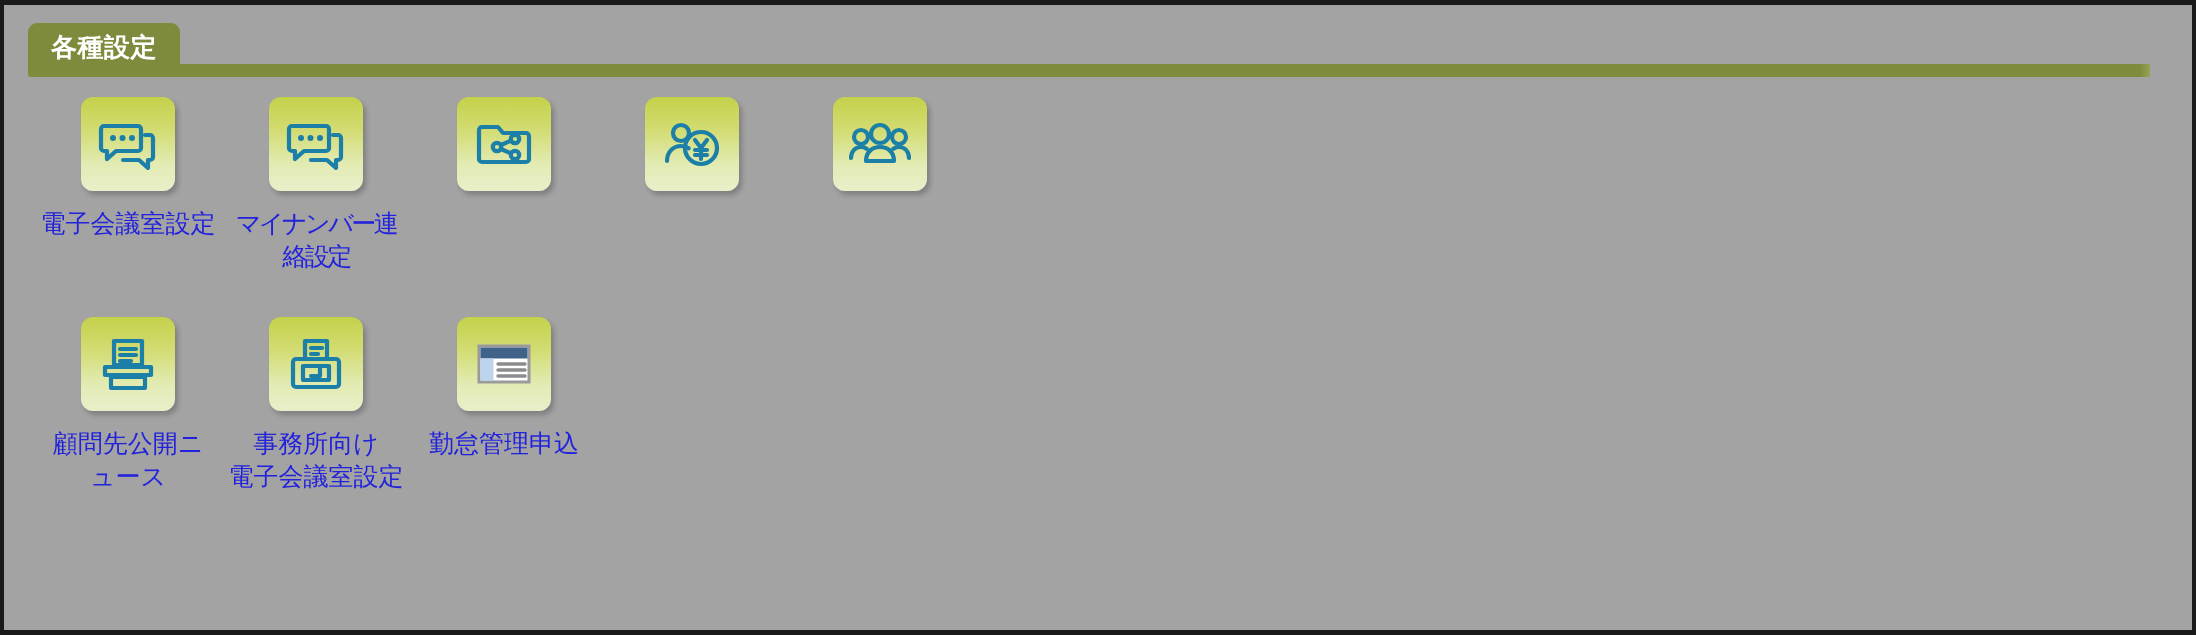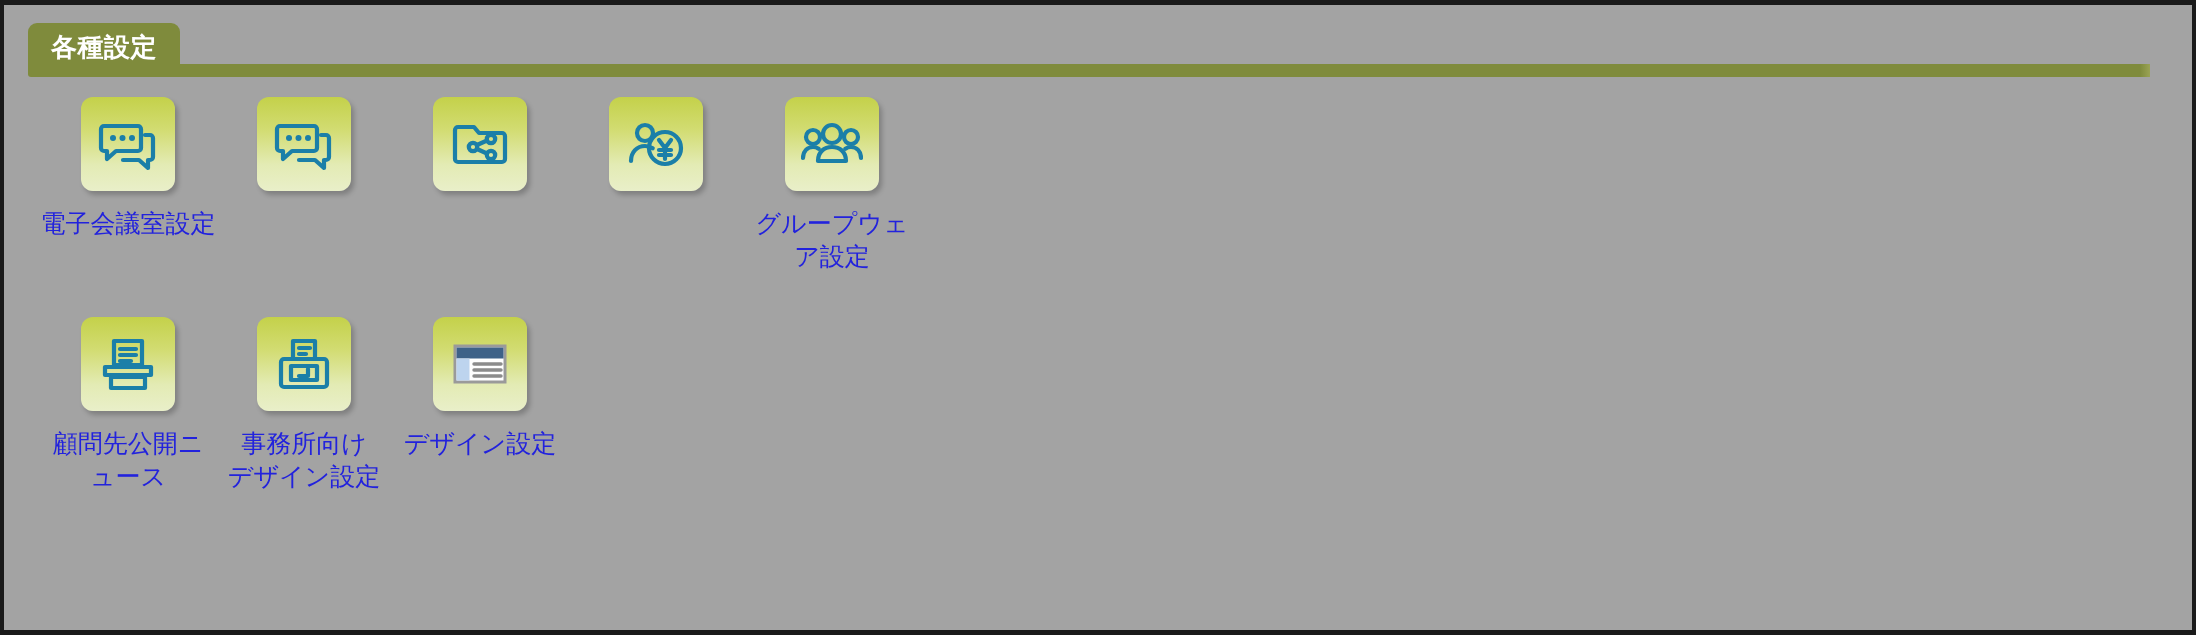--- a/index.html
+++ b/index.html
@@ -88,6 +88,7 @@
   .grid-row {
     display: flex;
     align-items: flex-start;
+    gap: 12px;
   }
   .grid-cell {
     width: 176px;

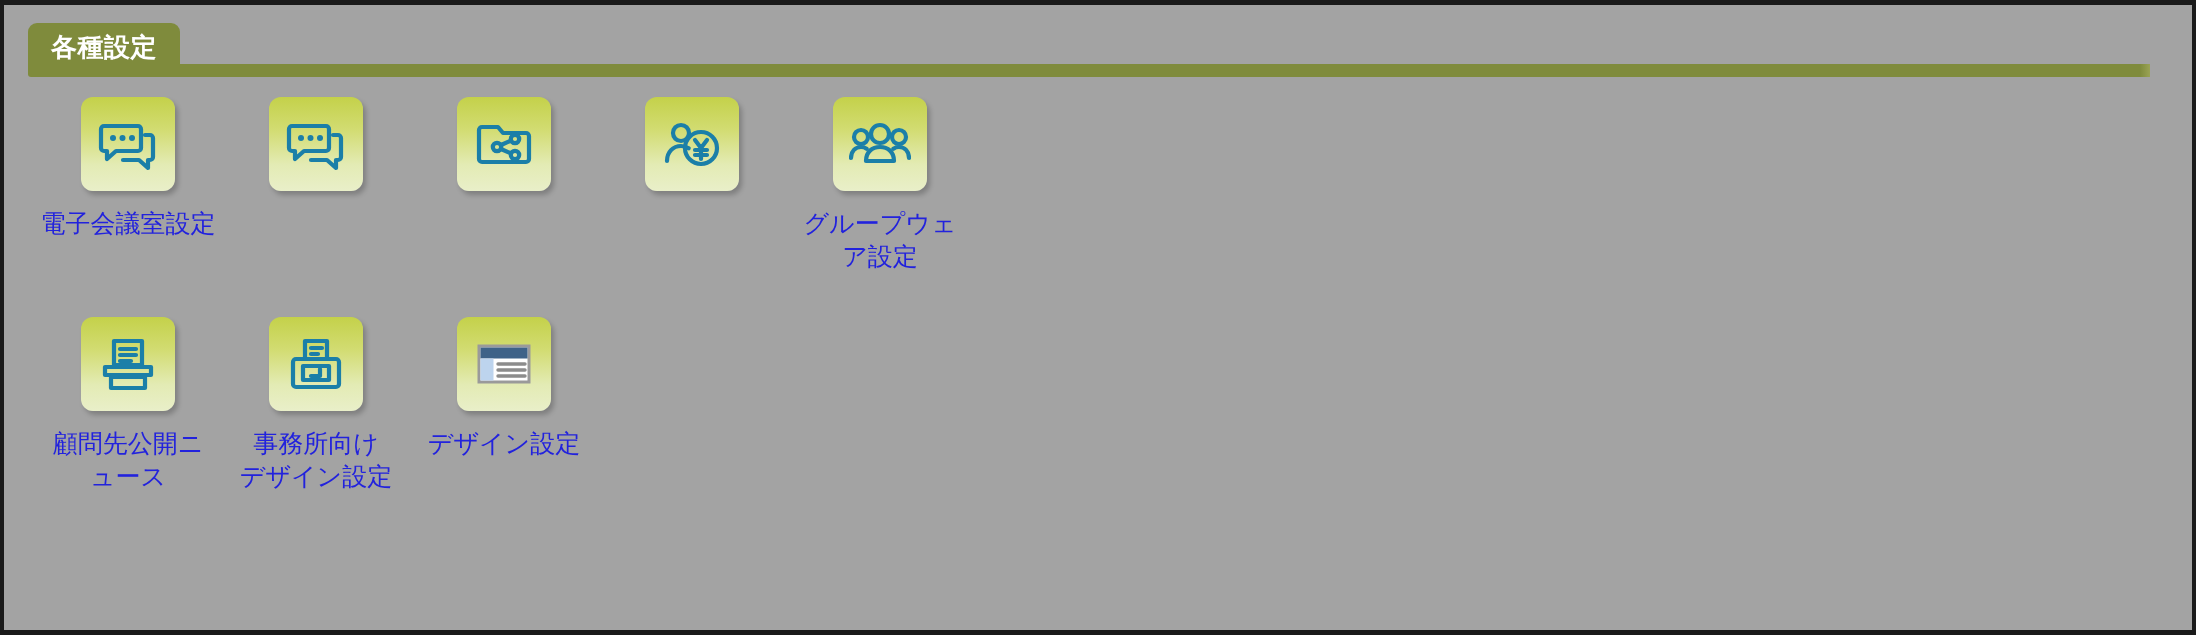--- a/index.html
+++ b/index.html
@@ -190,6 +190,7 @@
             </svg>
           </span>
         </div>
+        <div class="cell-label narrow">マイナンバー連絡設定</div>
       </div>
 
       <div class="grid-cell">

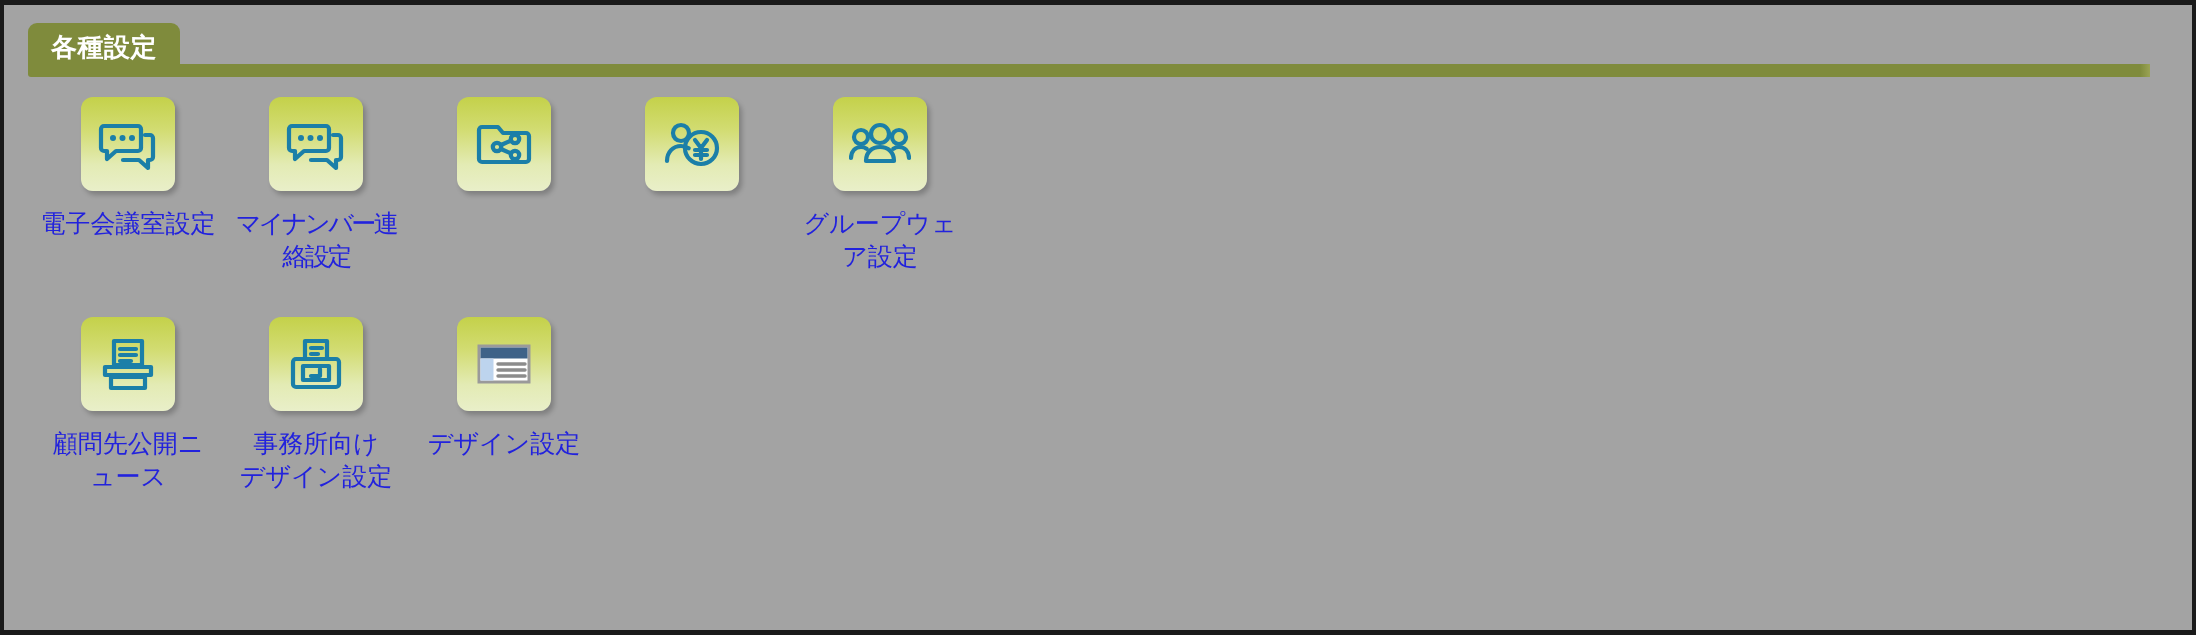--- a/index.html
+++ b/index.html
@@ -239,7 +239,6 @@
             </svg>
           </span>
         </div>
-        <div class="cell-label">グループウェア設定</div>
       </div>
 
     </div>

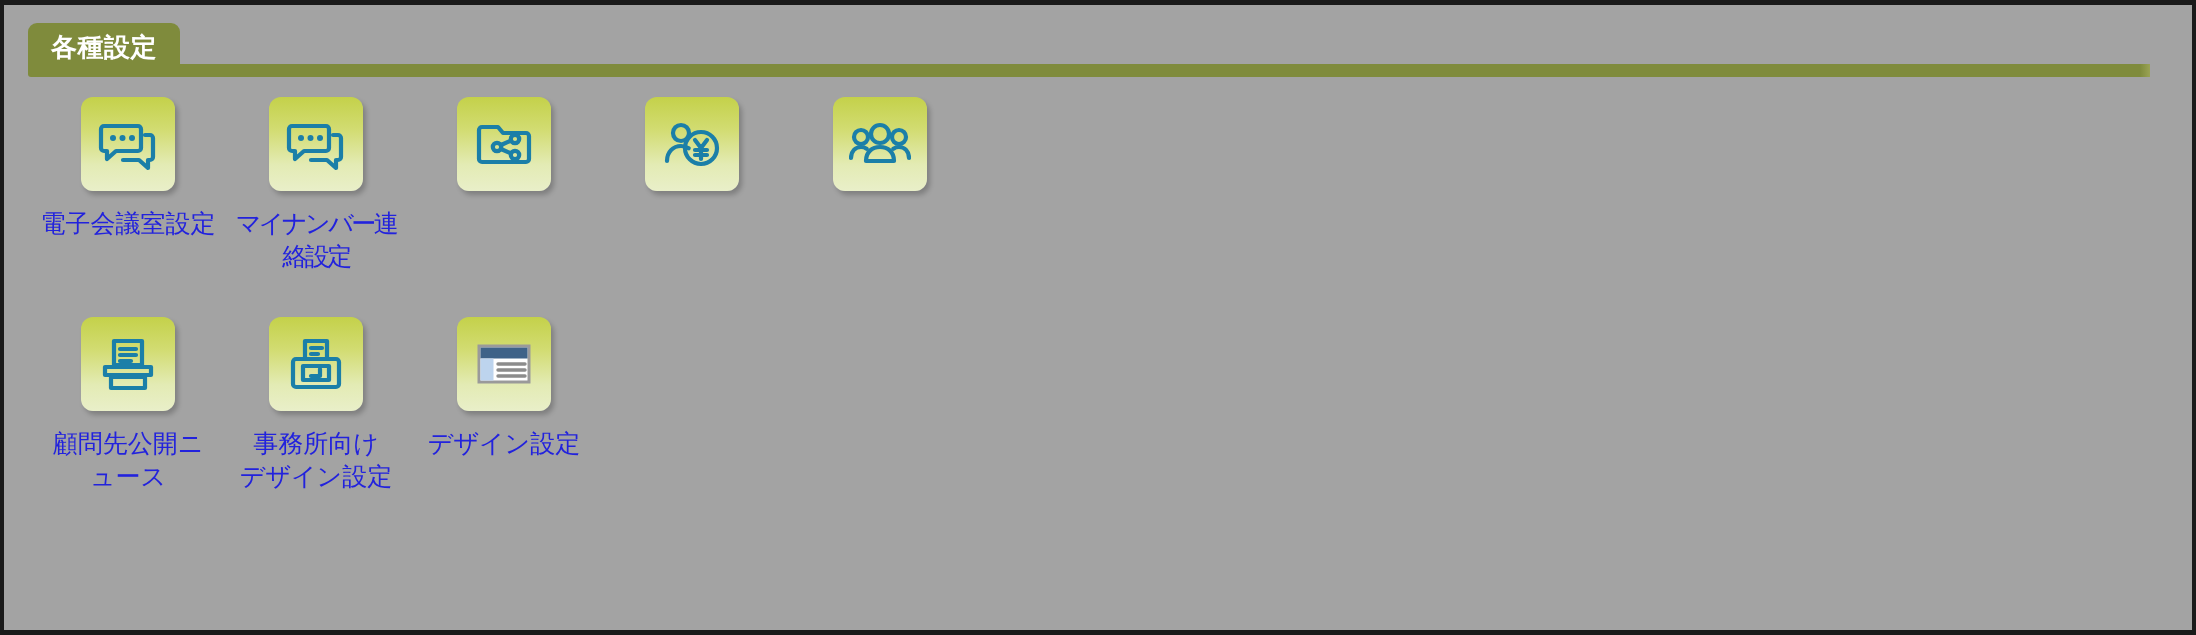--- a/index.html
+++ b/index.html
@@ -277,7 +277,7 @@
           </span>
         </div>
         <div class="cell-label">事務所向け
-デザイン設定</div>
+電子会議室設定</div>
       </div>
 
 

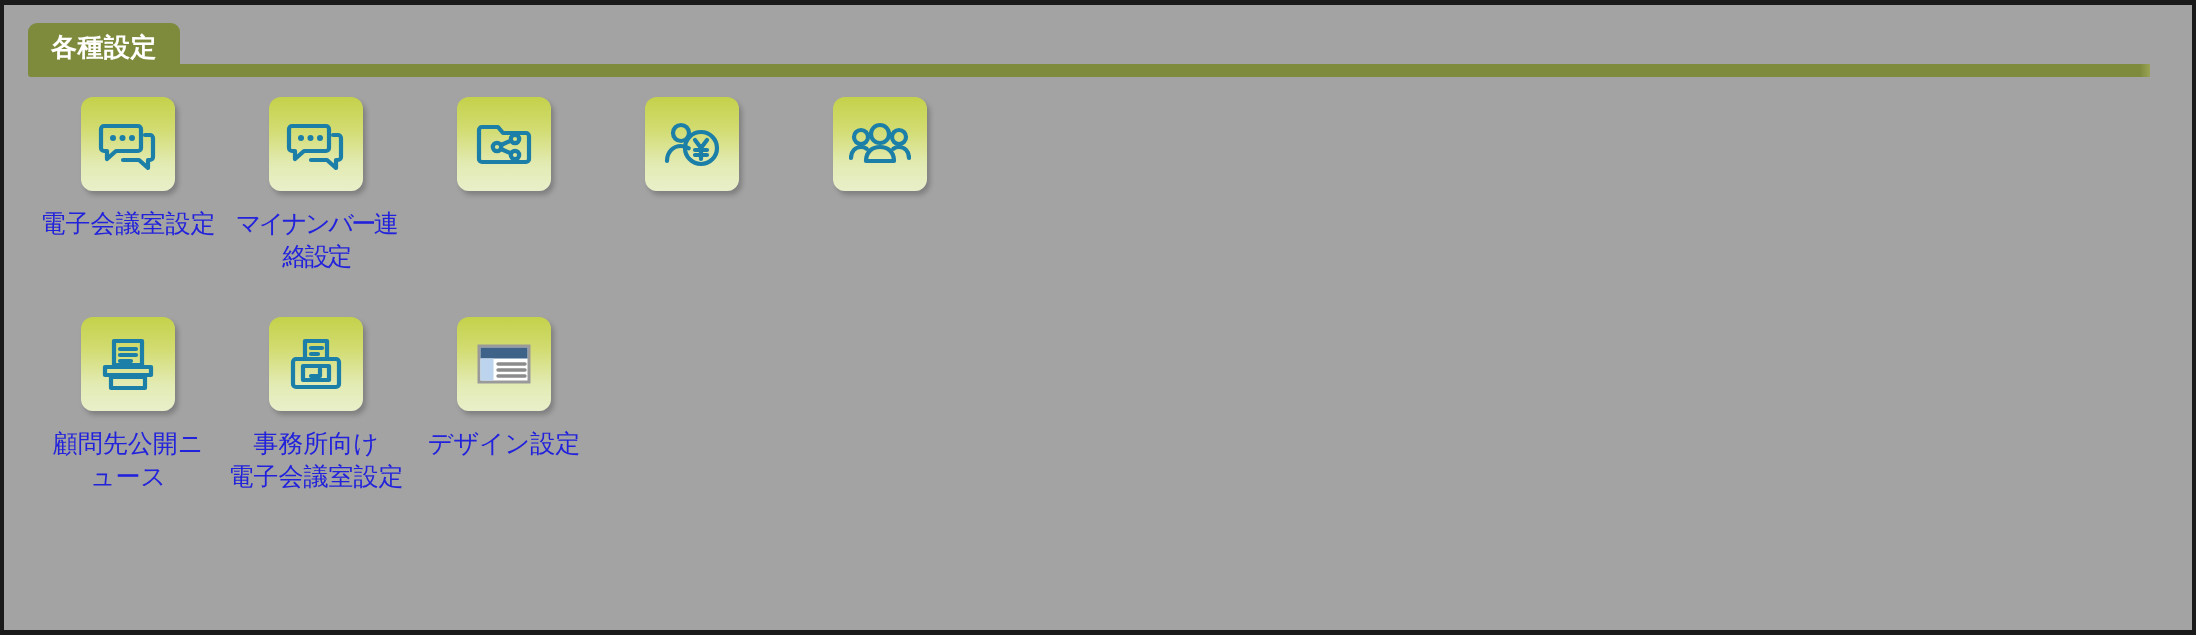--- a/index.html
+++ b/index.html
@@ -296,7 +296,7 @@
             </svg>
           </span>
         </div>
-        <div class="cell-label">デザイン設定</div>
+        <div class="cell-label">勤怠管理申込</div>
       </div>
 
     </div>

